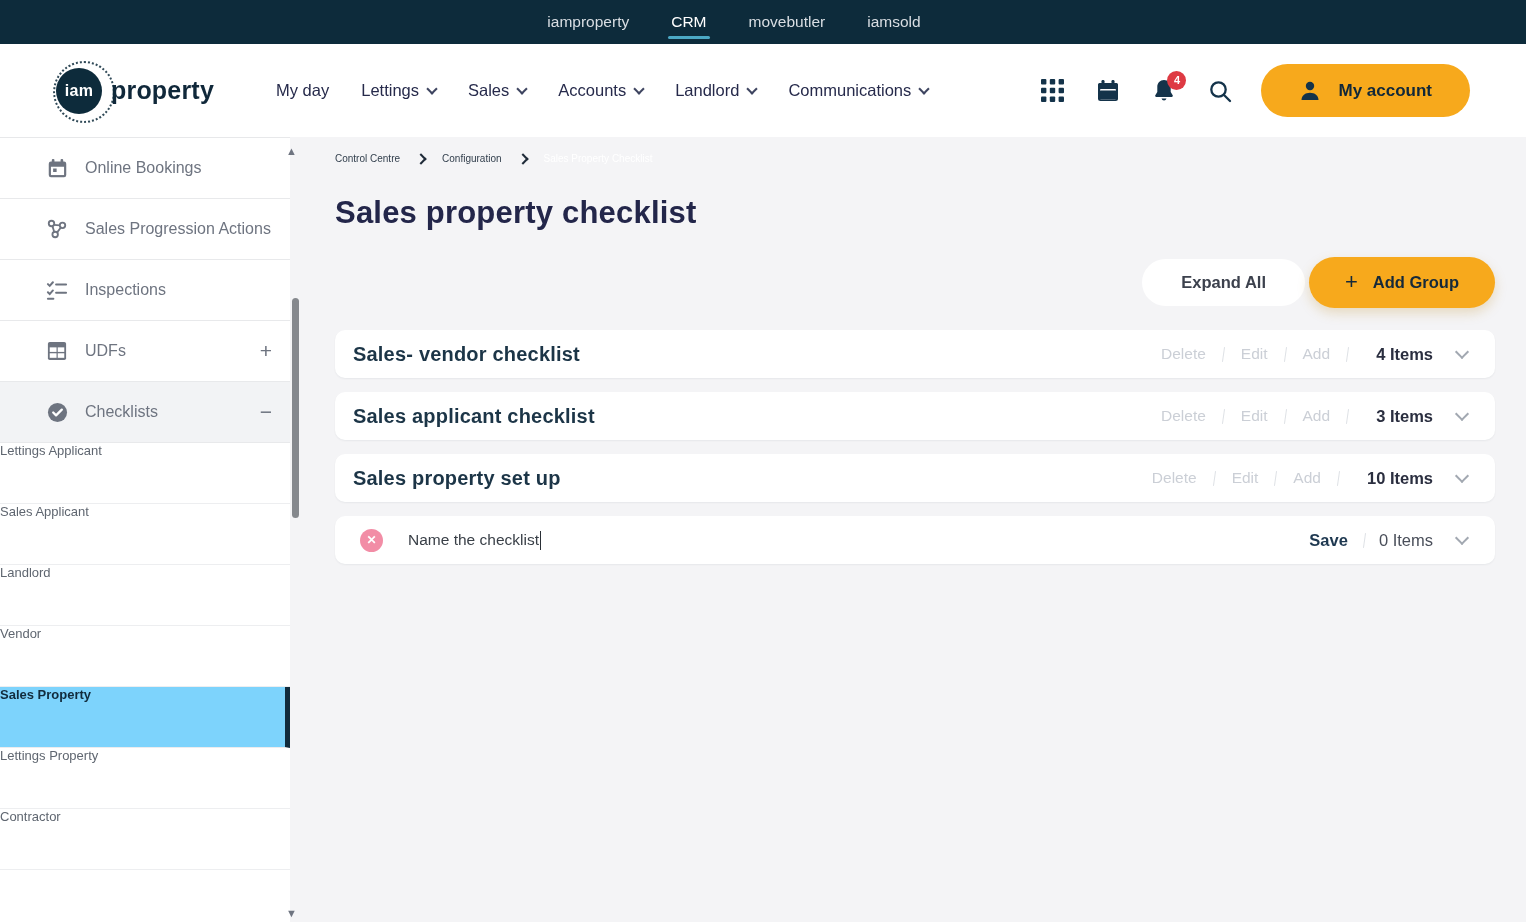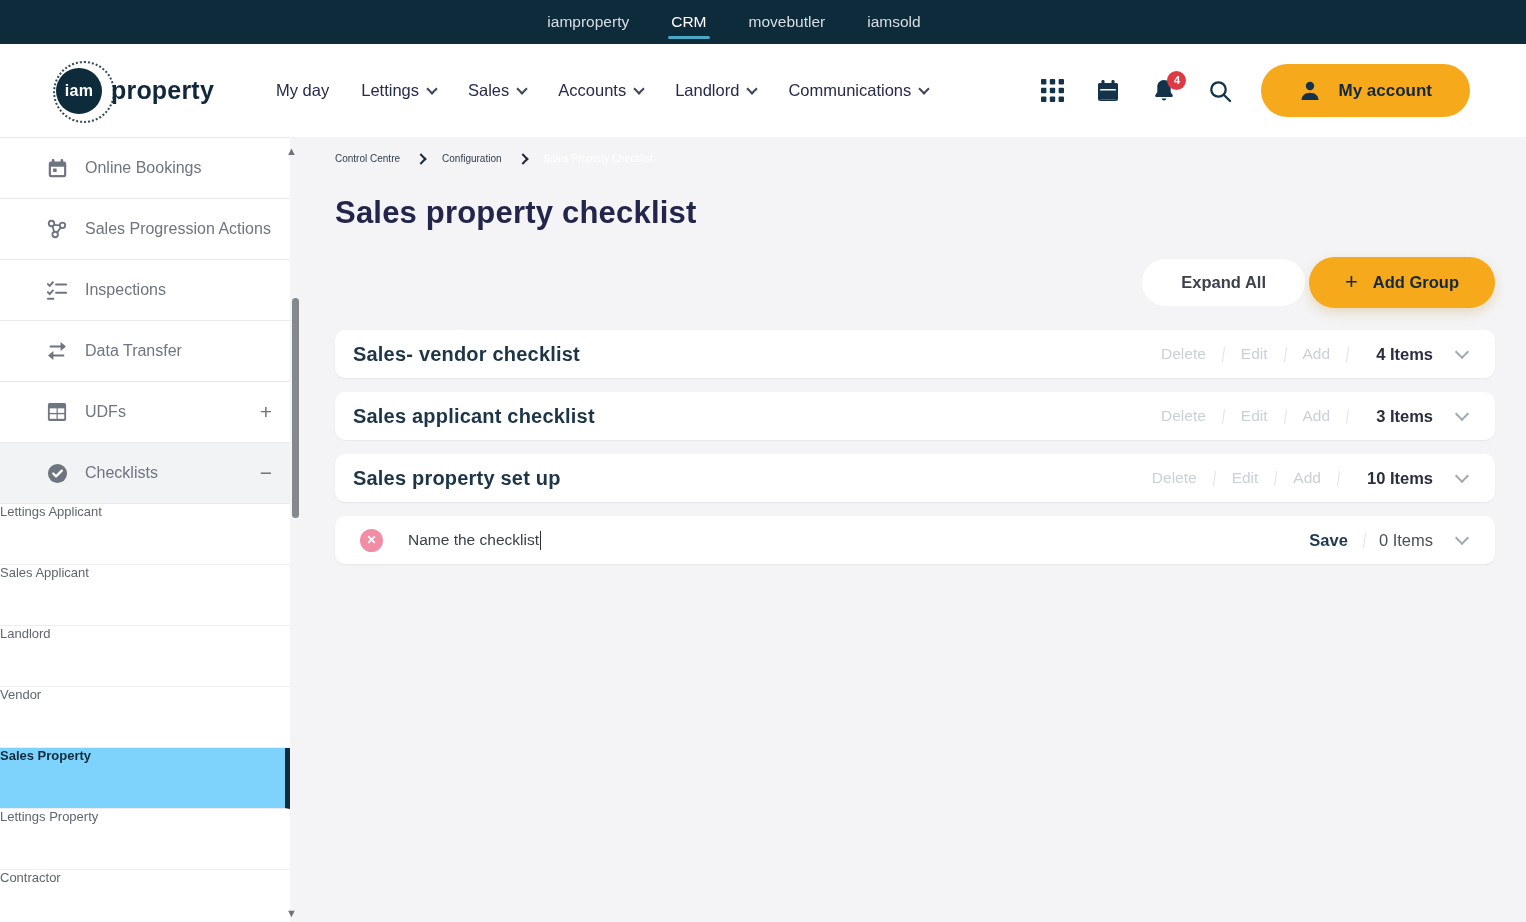--- a/index.html
+++ b/index.html
@@ -218,15 +218,6 @@
       <span>Inspections</span>
     </div>
 
-    <div class="sb-item">
-      <span class="sb-icn">
-        <svg width="22" height="18" viewBox="0 0 24 20" fill="#6E7480">
-            <path d="M16 0l6 5-6 5V6H4V4h12z"></path>
-            <path d="M8 10l-6 5 6 5v-4h12v-2H8z"></path>
-          </svg>
-      </span>
-      <span>Data Transfer</span>
-    </div>
 
     <div class="sb-item">
       <span class="sb-icn">

